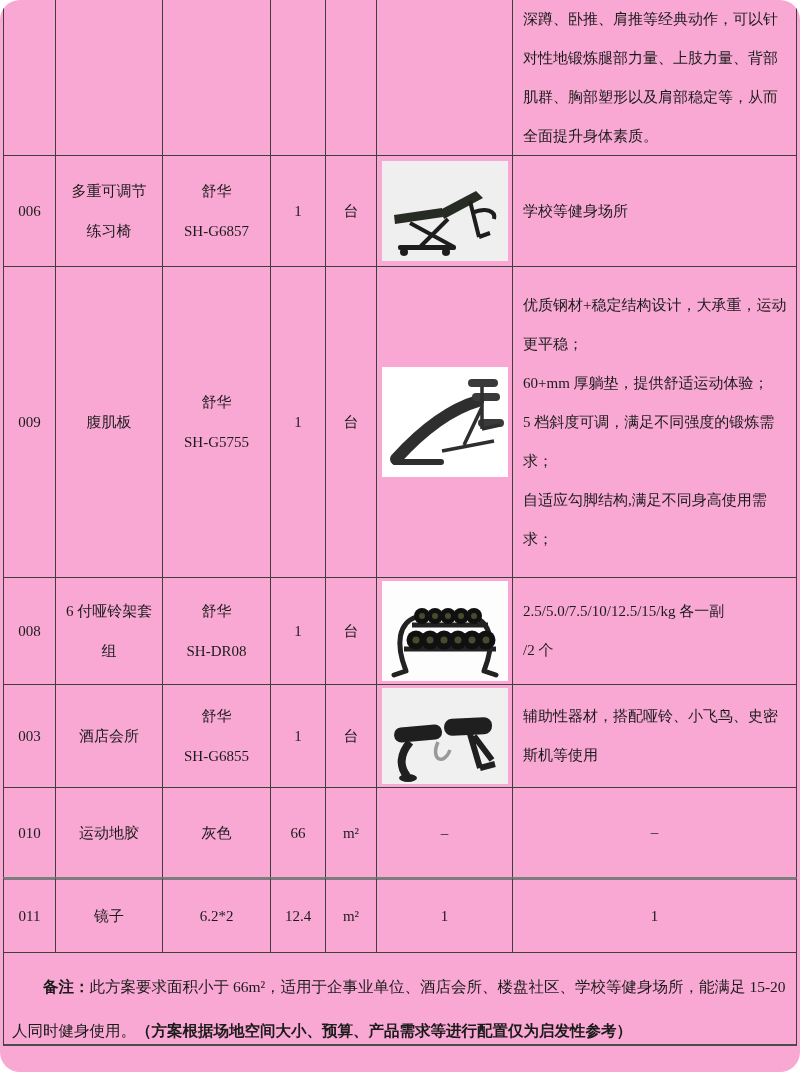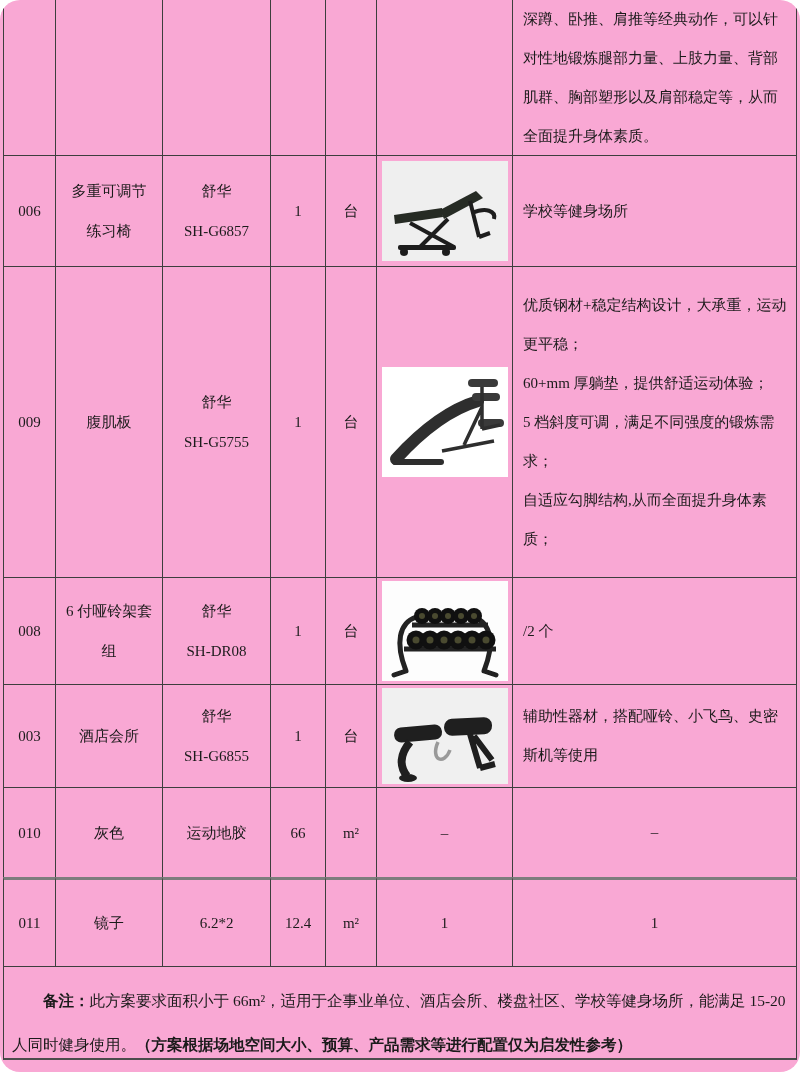--- a/index.html
+++ b/index.html
@@ -99,7 +99,7 @@
         <div class="dline">优质钢材+稳定结构设计，大承重，运动更平稳；</div>
         <div class="dline">60+mm 厚躺垫，提供舒适运动体验；</div>
         <div class="dline">5 档斜度可调，满足不同强度的锻炼需求；</div>
-        <div class="dline">自适应勾脚结构,从而全面提升身体素质；</div>
+        <div class="dline">自适应勾脚结构,满足不同身高使用需求；</div>
       </div>
     </div>
 

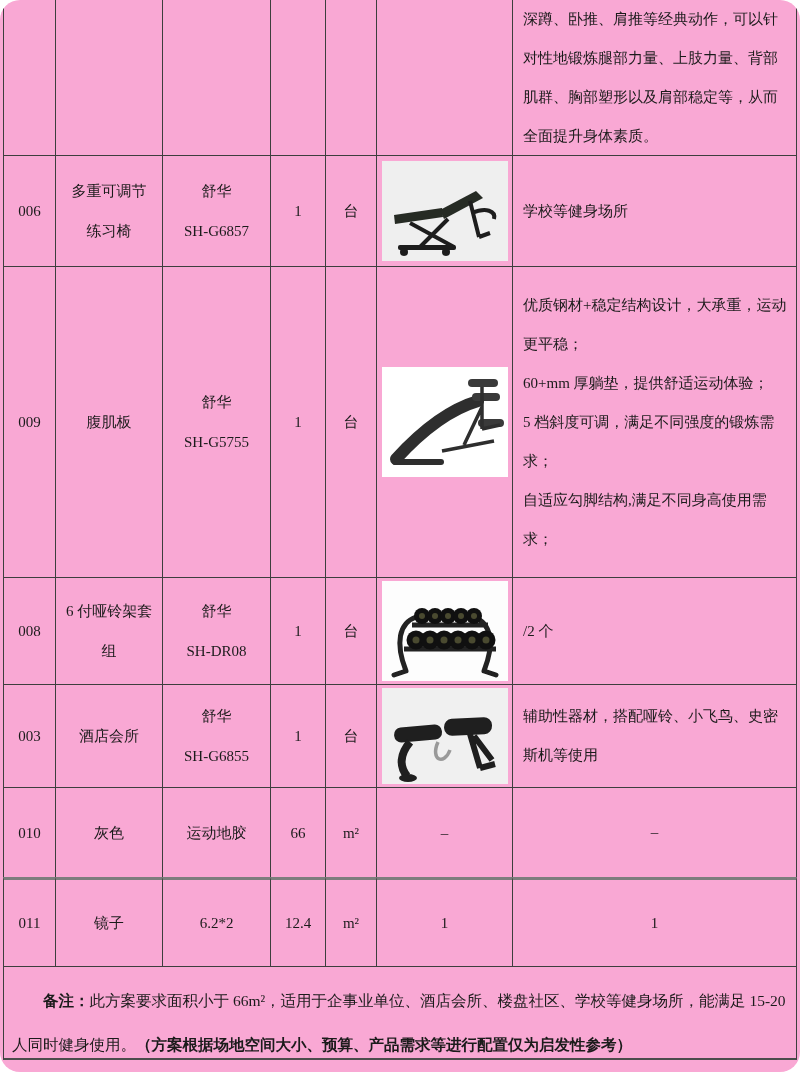--- a/index.html
+++ b/index.html
@@ -149,6 +149,7 @@
         </svg>
       </div>
       <div class="cell c-desc">
+        <div class="dline">2.5/5.0/7.5/10/12.5/15/kg 各一副</div>
         <div class="dline">/2 个</div>
       </div>
     </div>

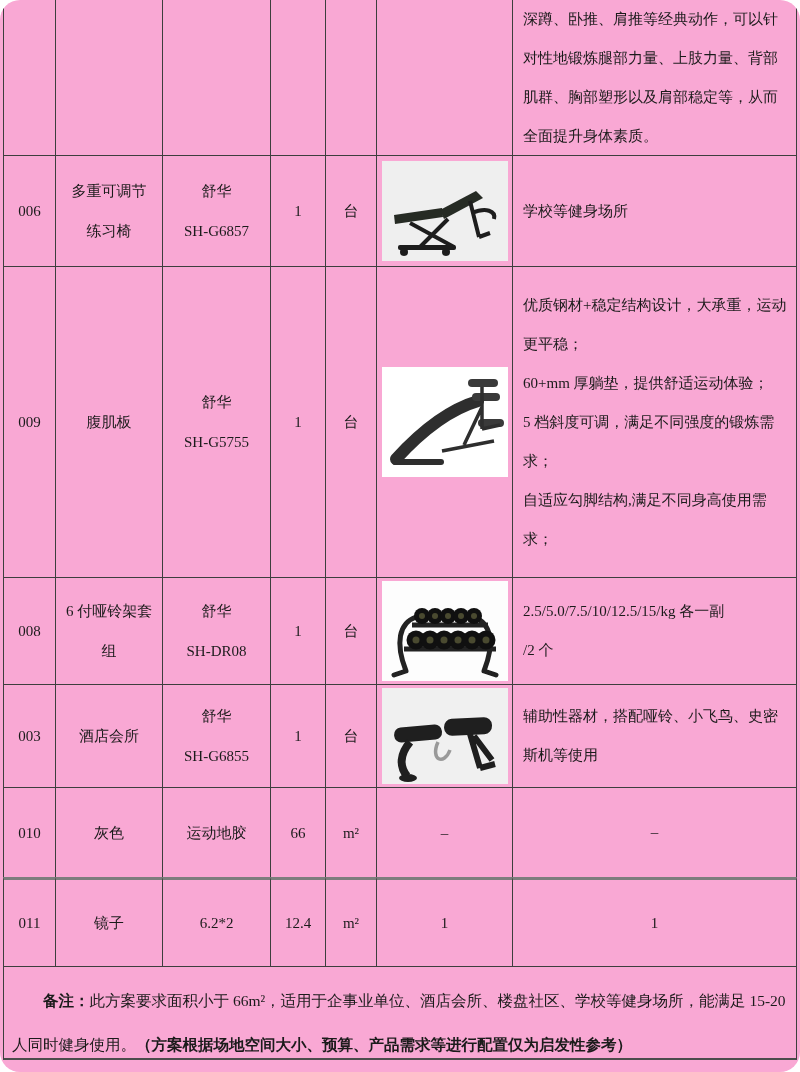--- a/index.html
+++ b/index.html
@@ -184,10 +184,10 @@
     <div class="row r-010">
       <div class="cell">010</div>
       <div class="cell">
+        <div>运动地胶</div>
+      </div>
+      <div class="cell">
         <div>灰色</div>
-      </div>
-      <div class="cell">
-        <div>运动地胶</div>
       </div>
       <div class="cell">66</div>
       <div class="cell">m²</div>

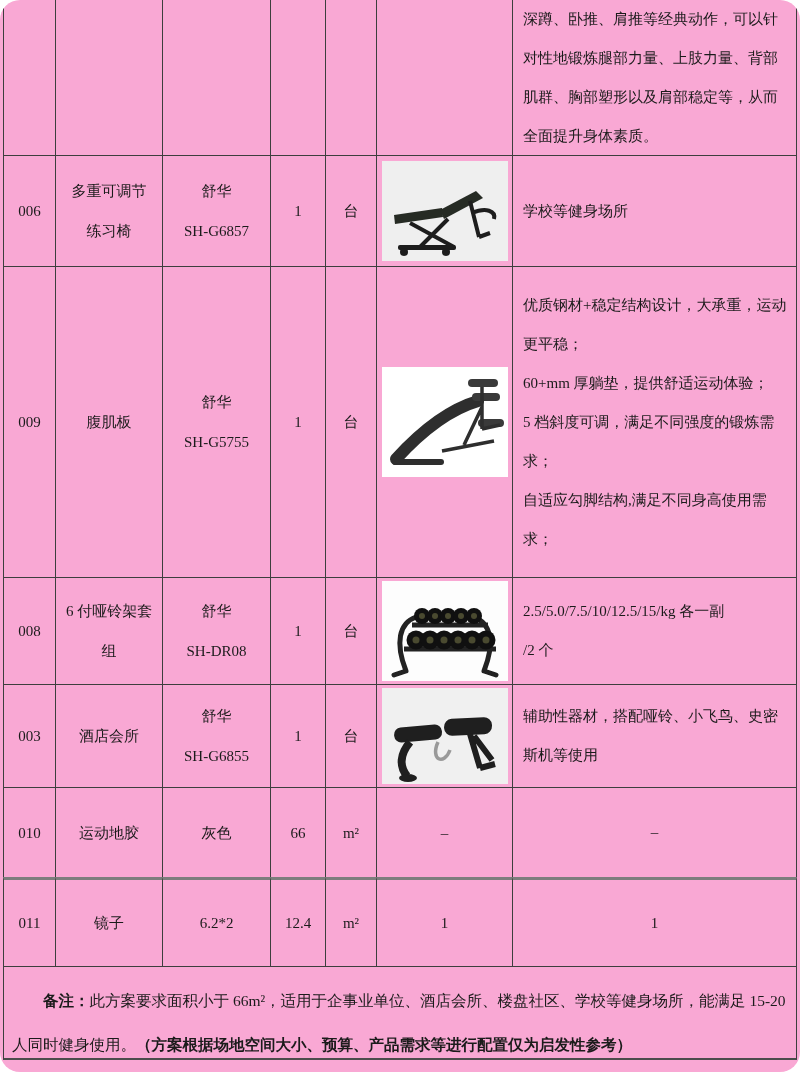--- a/index.html
+++ b/index.html
@@ -12,7 +12,7 @@
         text-align:right;font-size:15px;line-height:40px;overflow:hidden;}
   .row .cell:first-child{border-left:1px solid #3e3e3e;}
   .r-cont{height:156px;} .r-006{height:111px;} .r-007{height:311px;} .r-008{height:107px;}
-  .r-009{height:103px;} .r-010{height:89px;} .r-011{height:90px;} .r-note{height:93px;}
+  .r-009{height:103px;} .r-010{height:89px;} .r-011{height:76px;} .r-note{height:93px;}
   .c-desc{align-items:flex-start;text-align:left;padding:0 6px 0 10px;line-height:39px;}
   .c-desc .dline{width:100%;}
   .c-desc.center{align-items:center;text-align:center;padding:0;}

